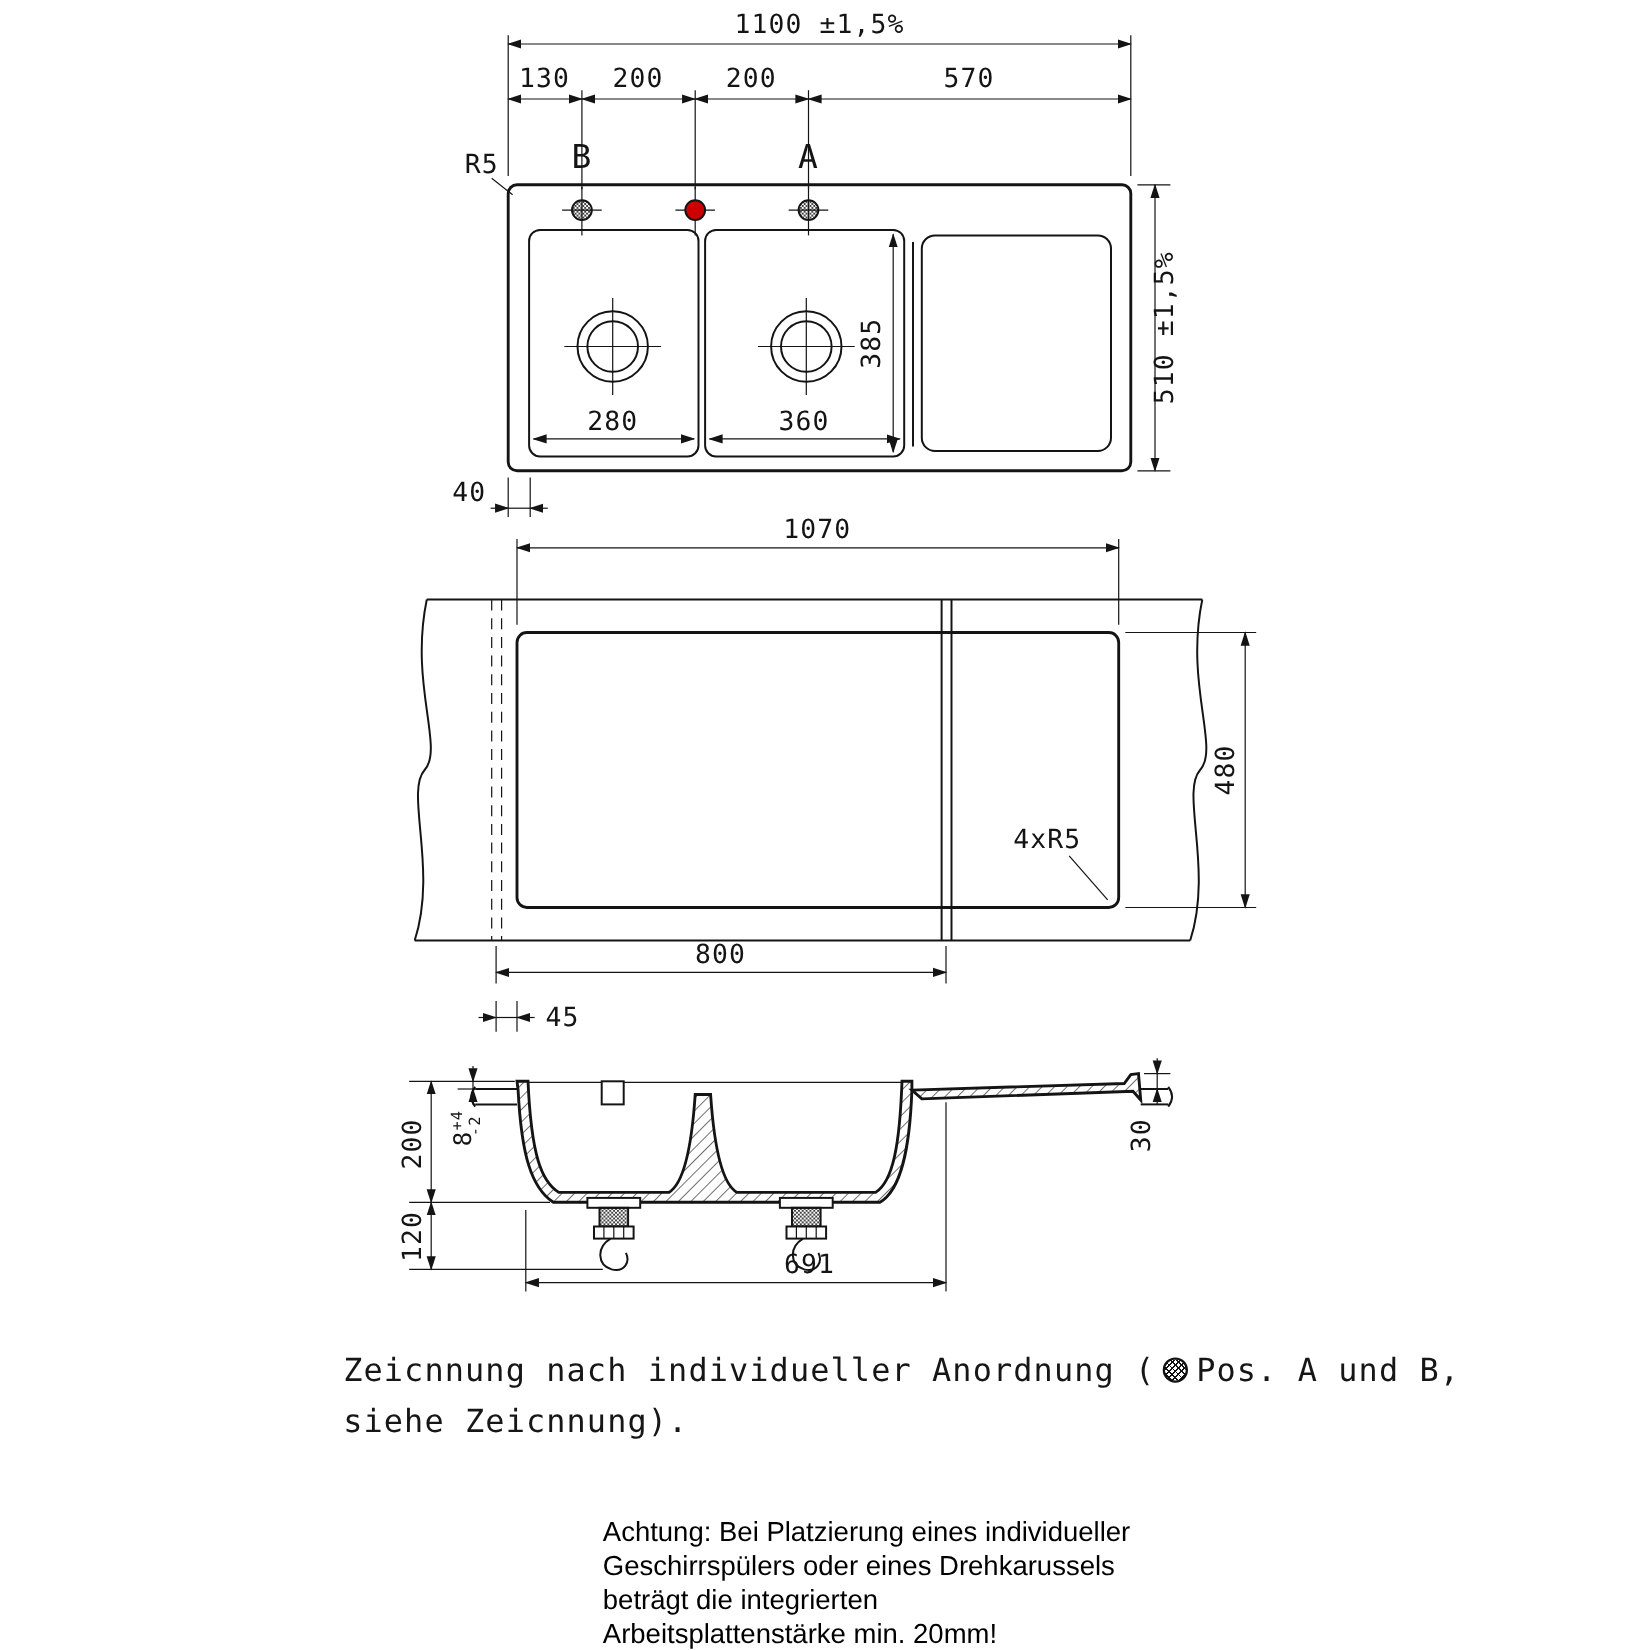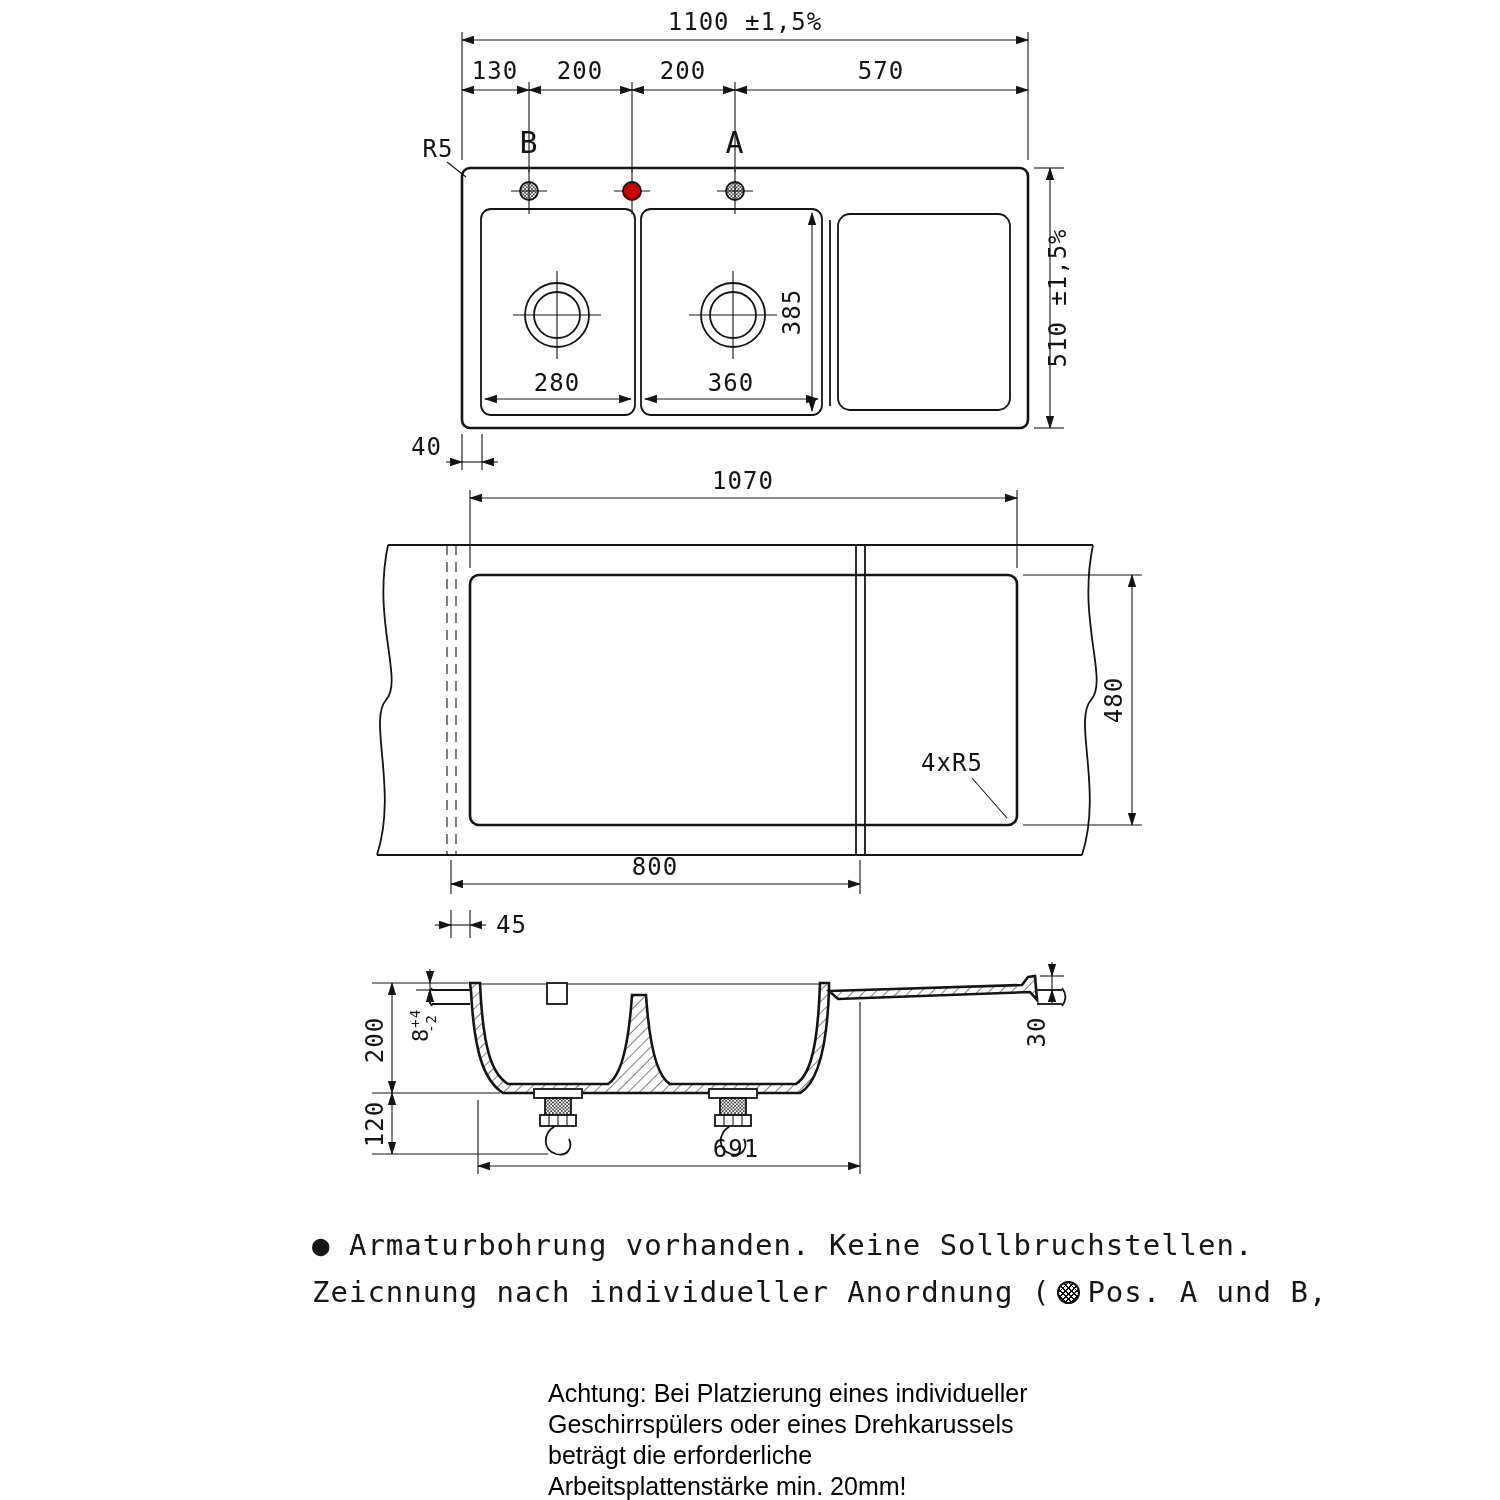--- a/index.html
+++ b/index.html
@@ -279,7 +279,6 @@
 </svg>
 
 <div class="notes">
-  <div><span>●</span> <span>Armaturbohrung vorhanden. Keine Sollbruchstellen.</span></div>
   <div><span>Zeicnnung nach individueller Anordnung (</span><span class="hole-symbol"></span><span>Pos. A und B,</span></div>
 </div>
 

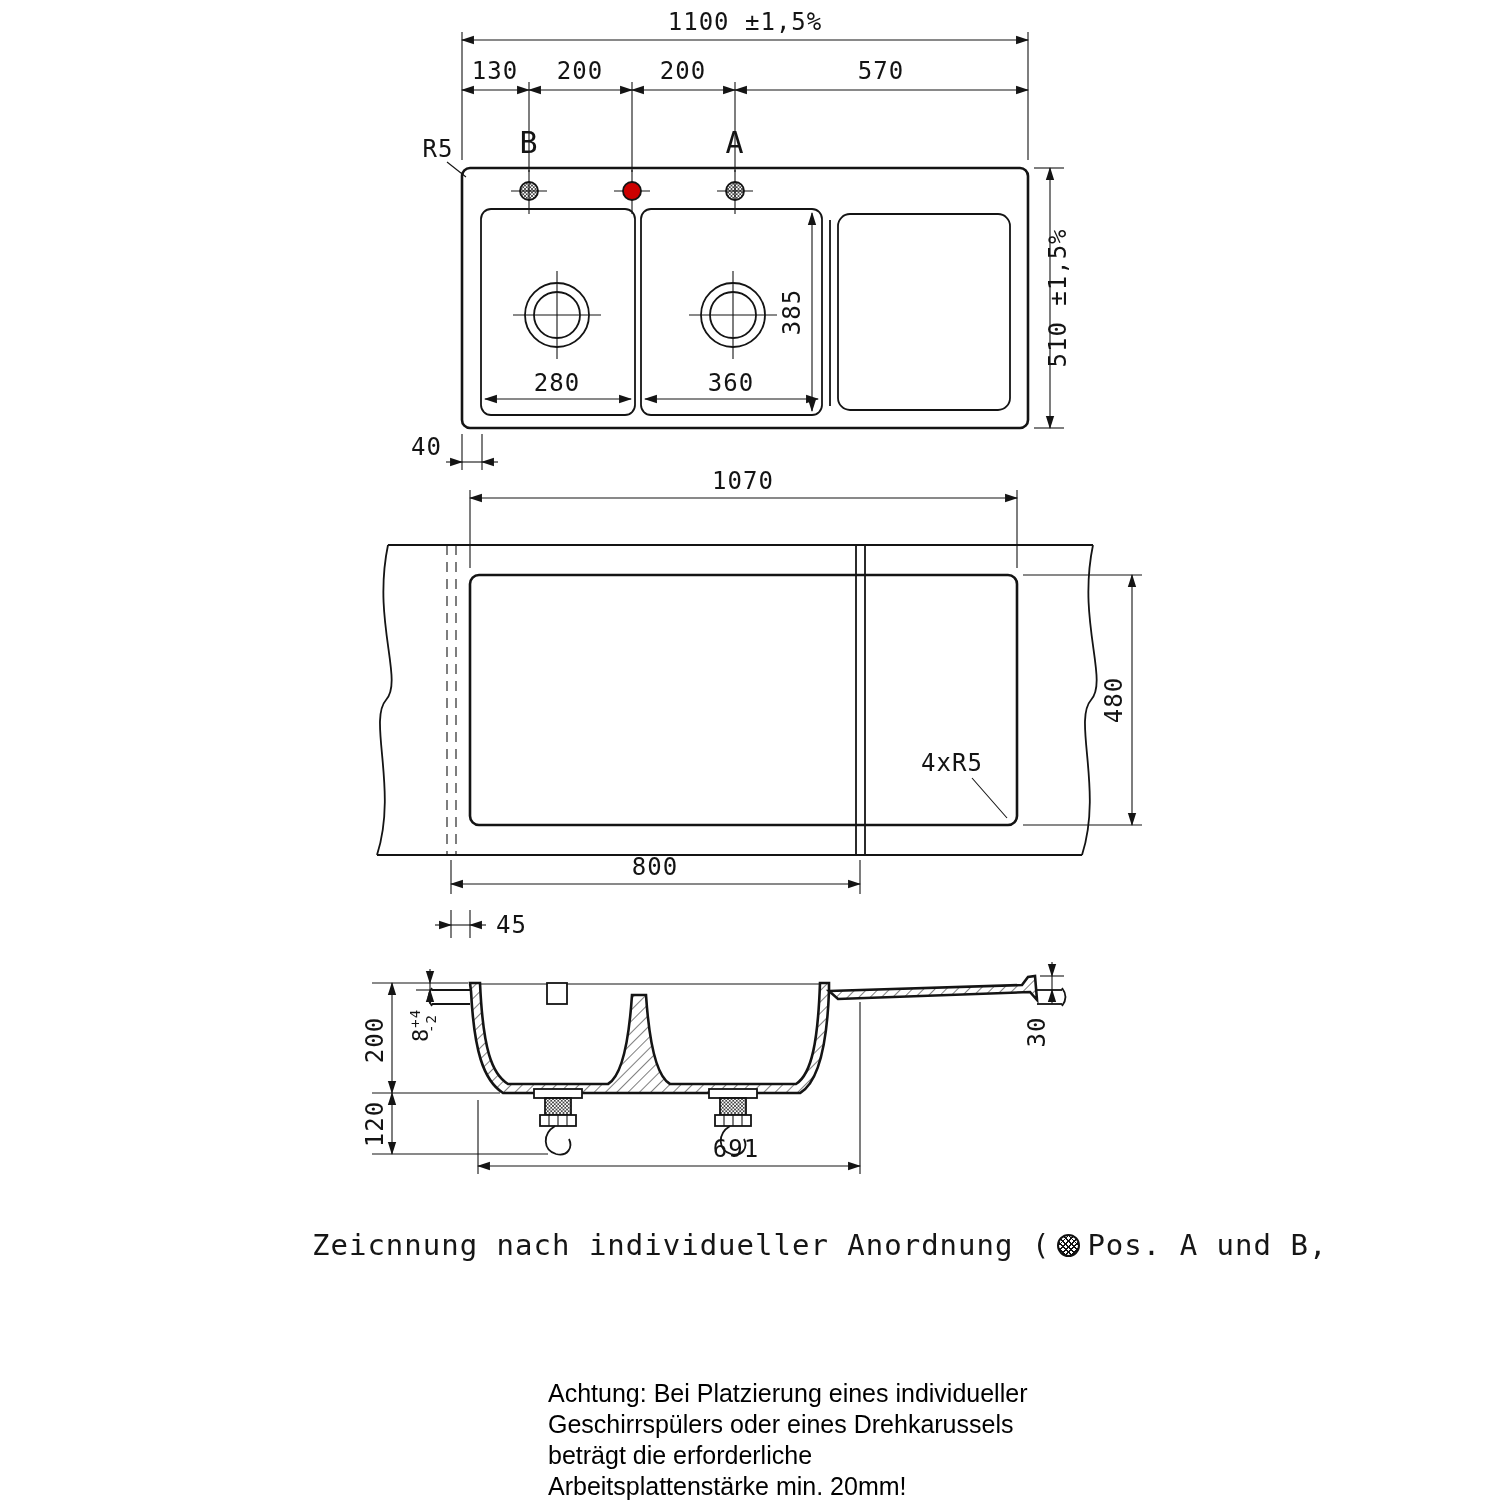--- a/index.html
+++ b/index.html
@@ -280,6 +280,7 @@
 
 <div class="notes">
   <div><span>Zeicnnung nach individueller Anordnung (</span><span class="hole-symbol"></span><span>Pos. A und B,</span></div>
+  <div><span>siehe Zeicnnung).</span></div>
 </div>
 
 <div class="warning">

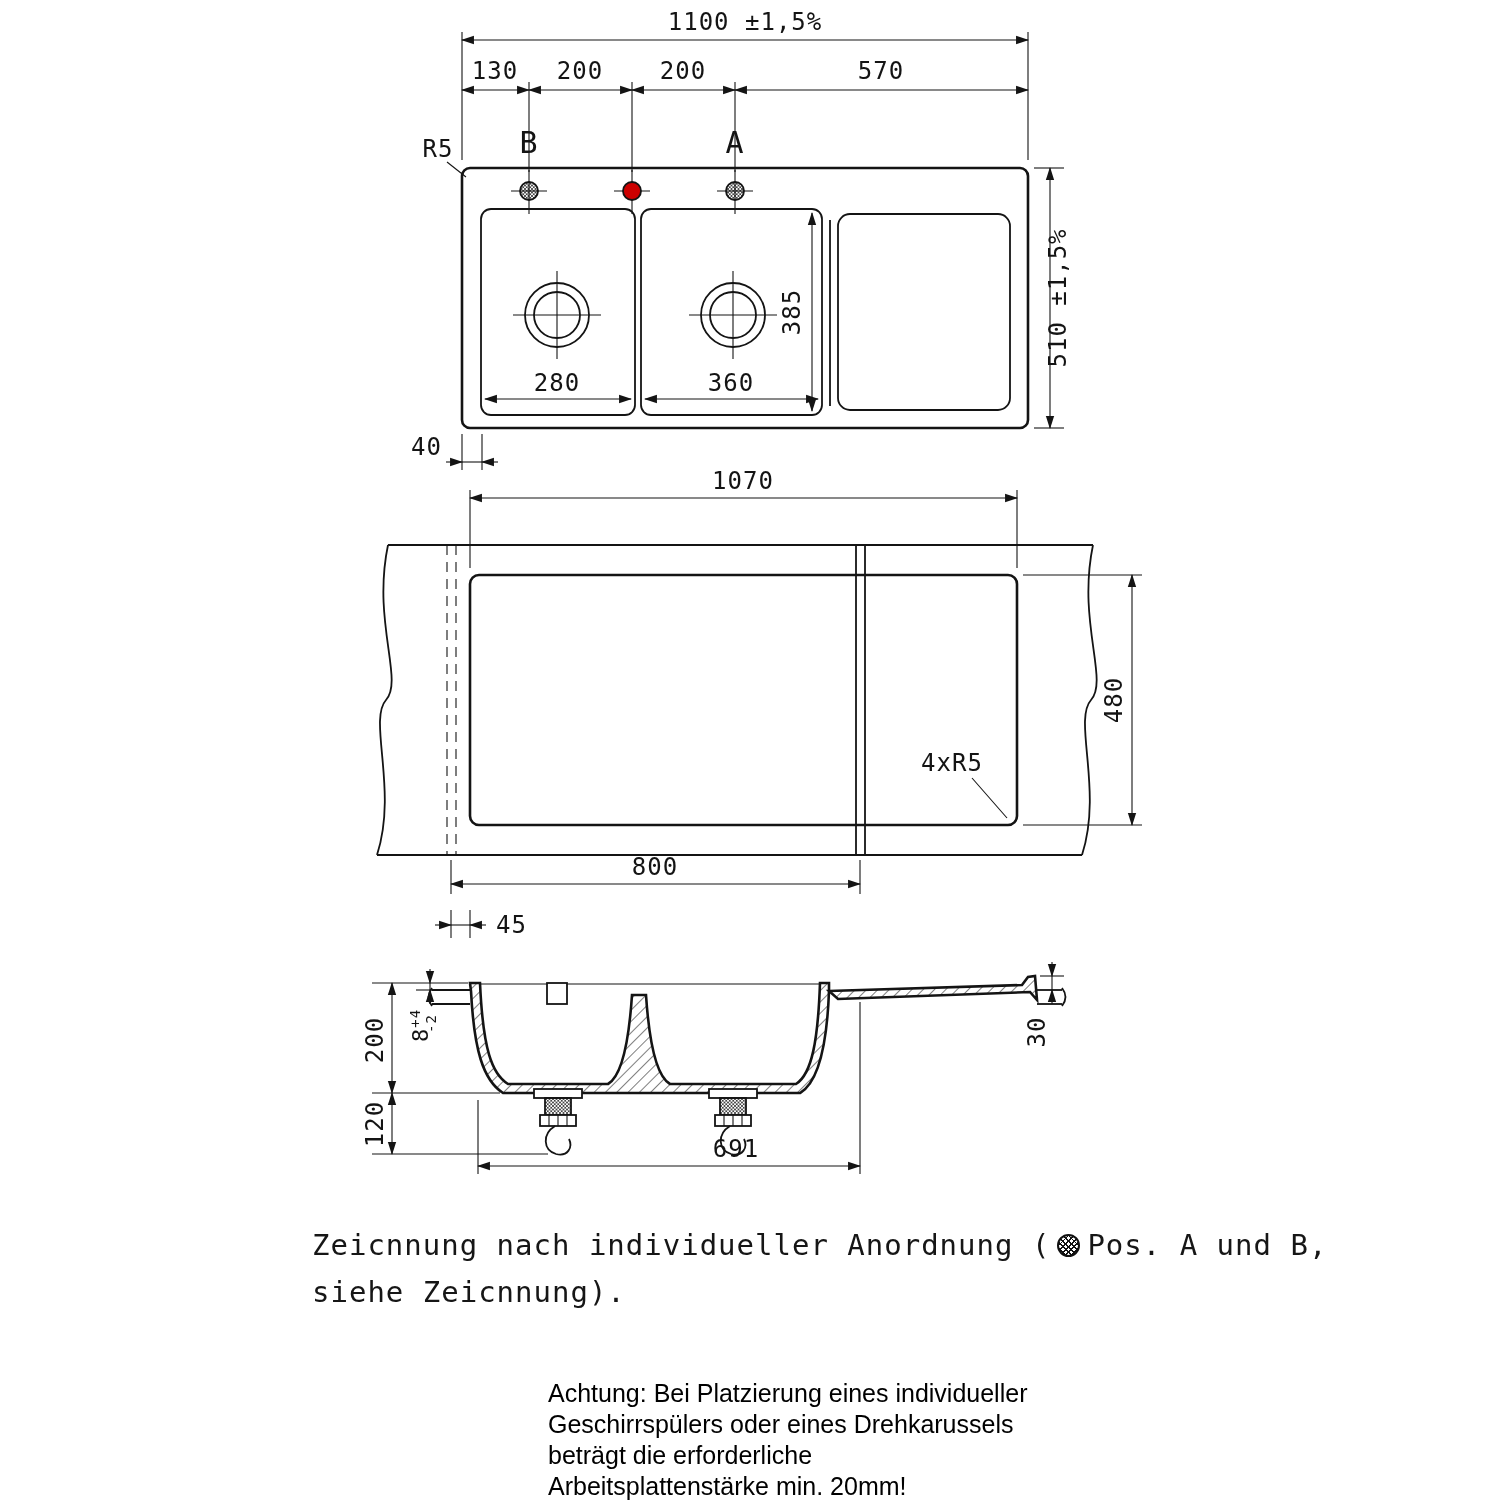--- a/index.html
+++ b/index.html
@@ -286,7 +286,7 @@
 <div class="warning">
   <div>Achtung: Bei Platzierung eines individueller</div>
   <div>Geschirrspülers oder eines Drehkarussels</div>
-  <div>beträgt die erforderliche</div>
+  <div>beträgt die integrierten</div>
   <div>Arbeitsplattenstärke min. 20mm!</div>
 </div>
 

